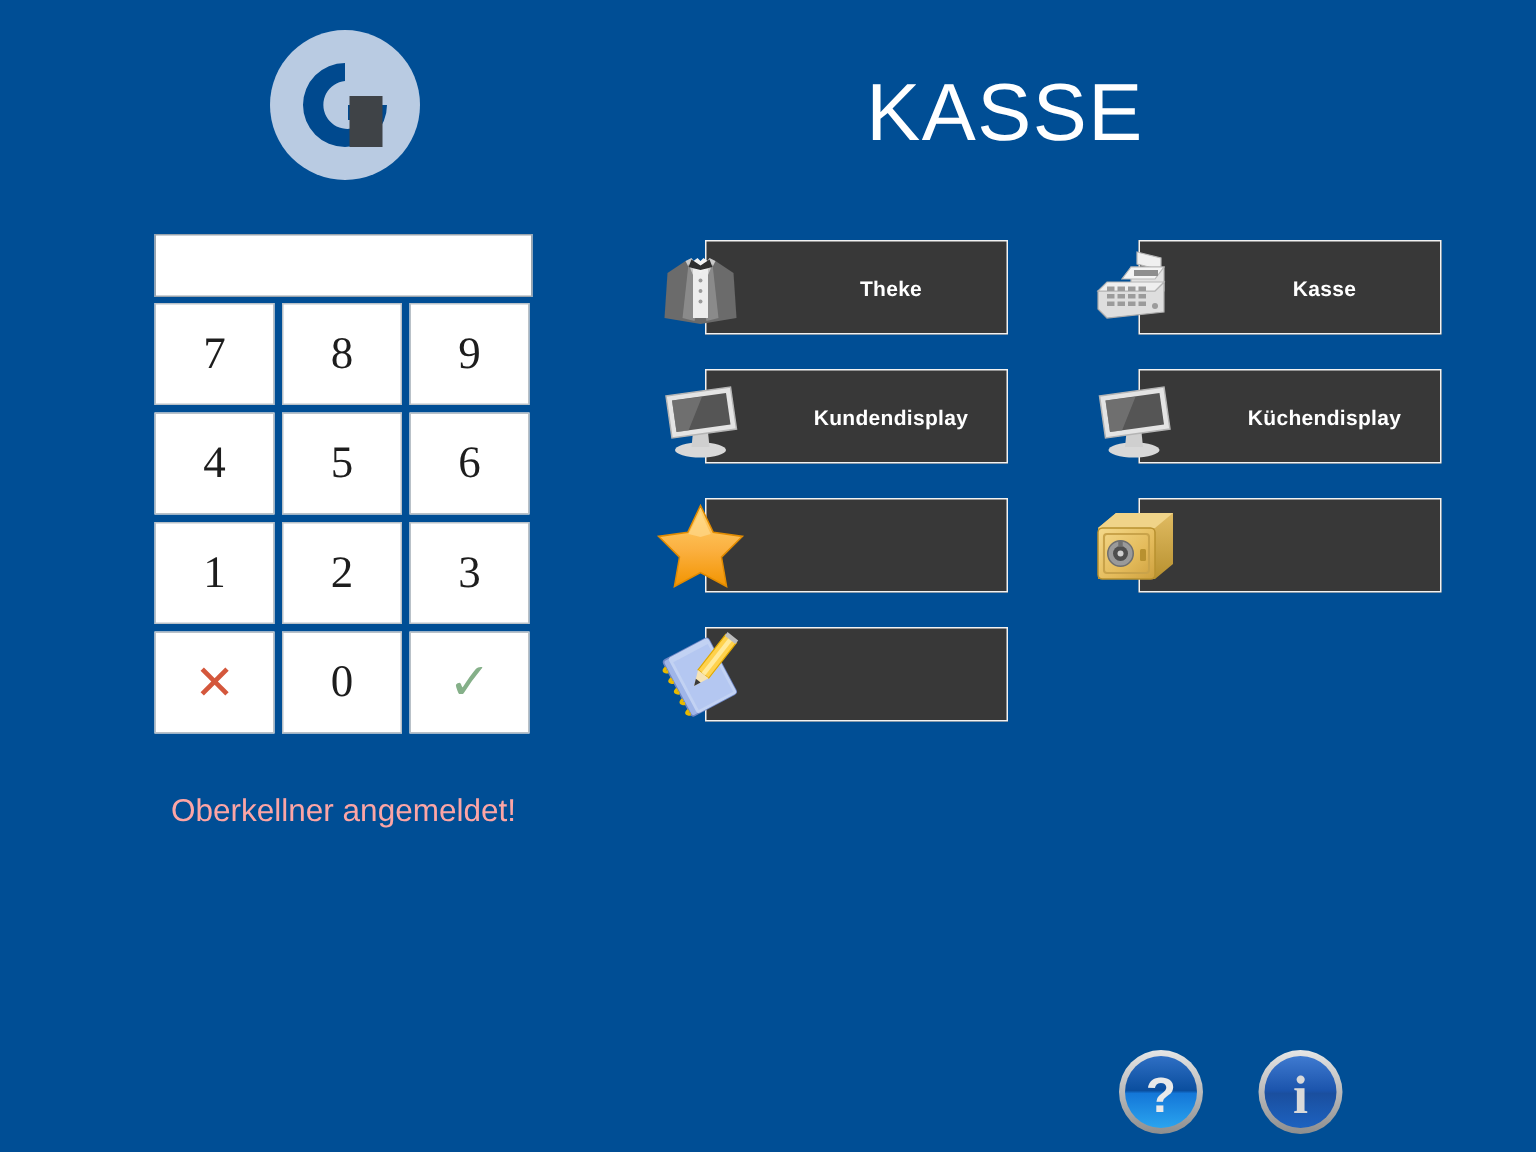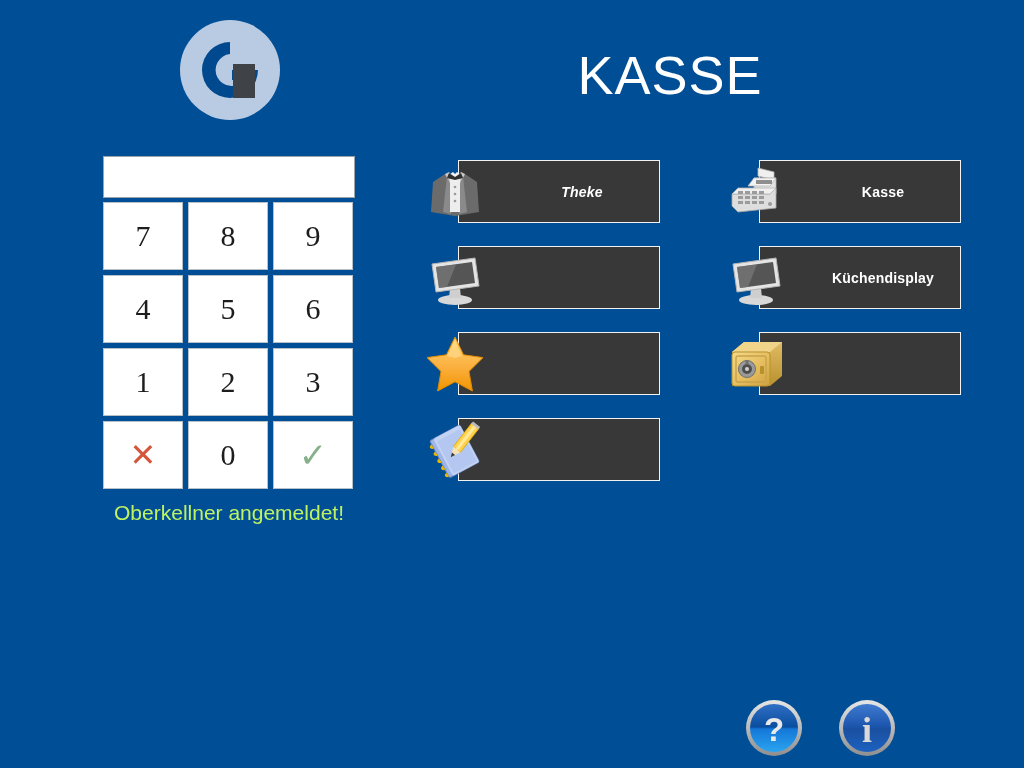--- a/index.html
+++ b/index.html
@@ -102,7 +102,7 @@
     height: 350px;
   }
   .mod-col { position: absolute; top: 0; width: 240px; }
-  .mod-col.left  { left: 20px; font-style: italic; }
+  .mod-col.left  { left: 32px; }
   .mod-col.right { left: 321px; }
 
   .mod-btn {

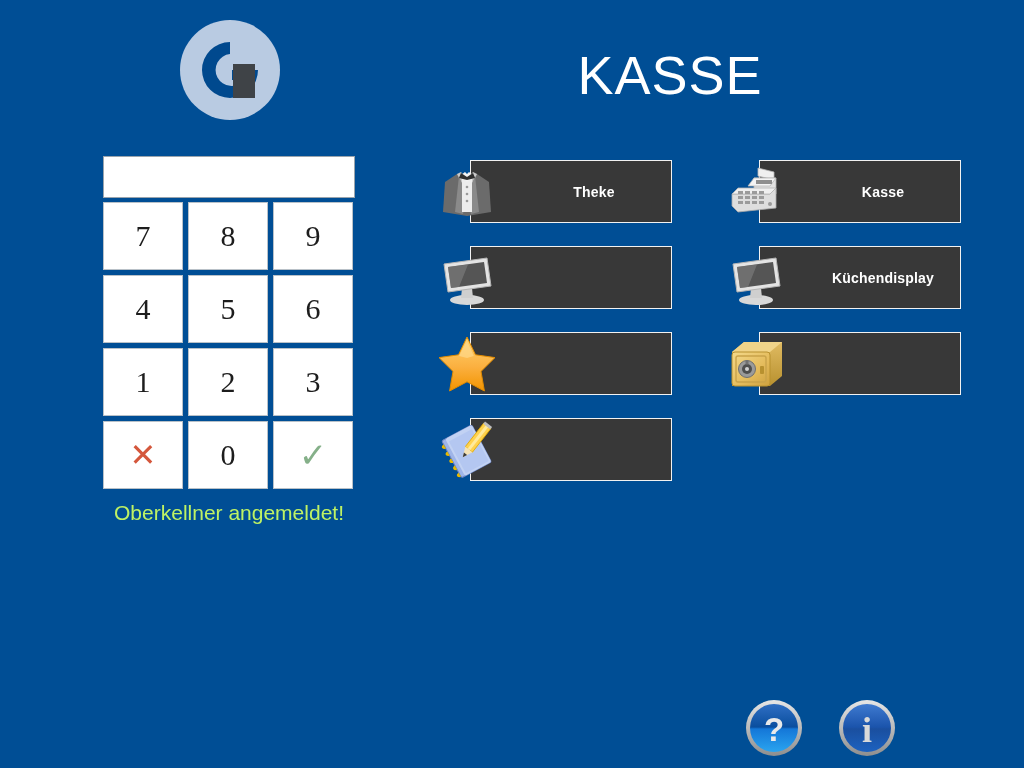--- a/index.html
+++ b/index.html
@@ -215,6 +215,7 @@
           <path d="M13 21 L33 18.5 L24 41 L16 42 Z" fill="#7e7e7e" opacity="0.65"></path>
         </svg>
       </span>
+      <span class="mod-label">Kundendisplay</span>
     </div>
 
     <div class="mod-btn">

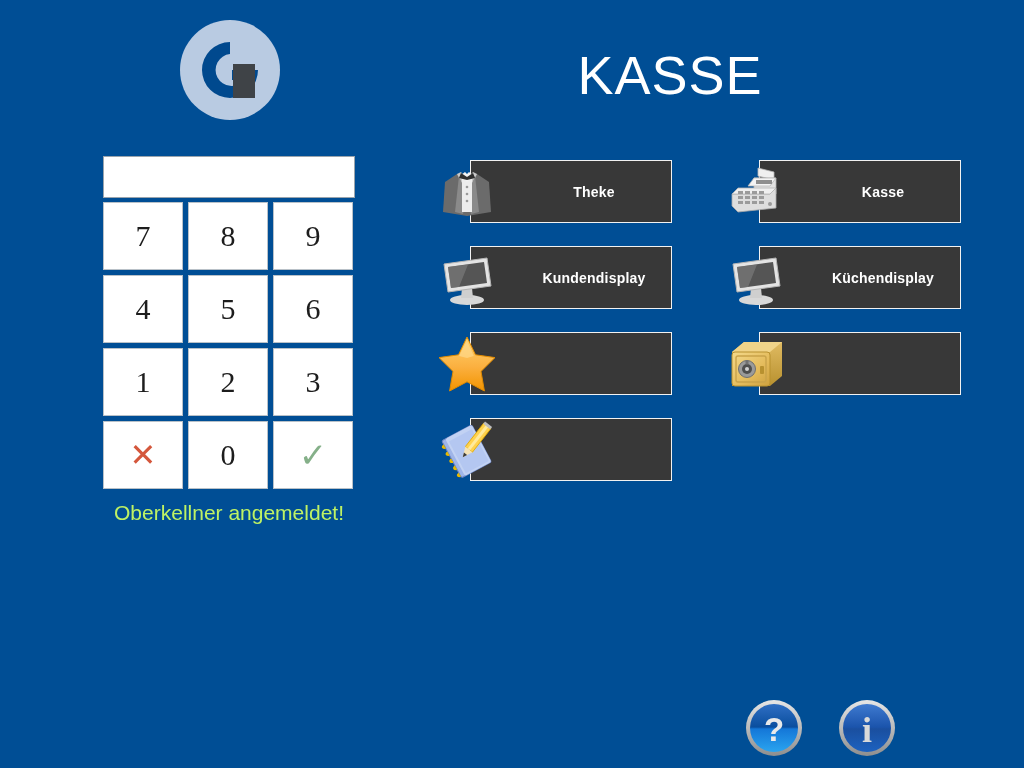--- a/index.html
+++ b/index.html
@@ -84,10 +84,10 @@
   #login-status {
     position: absolute;
     left: 103px;
-    top: 500px;
+    top: 528px;
     width: 252px;
     text-align: center;
-    color: #bef264;
+    color: #fca5a5;
     font-size: 21px;
     line-height: 26px;
     white-space: nowrap;

